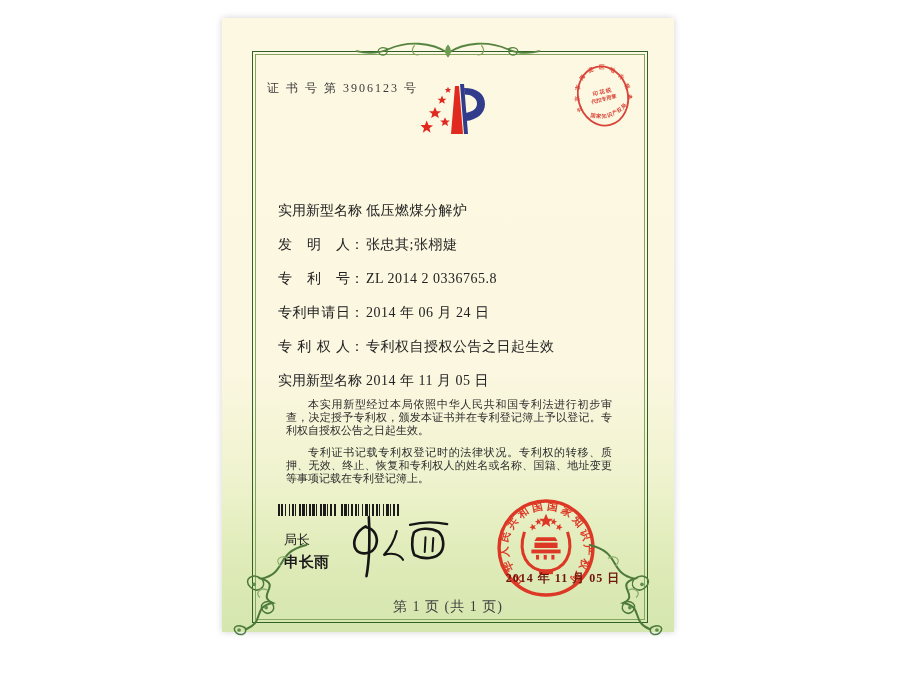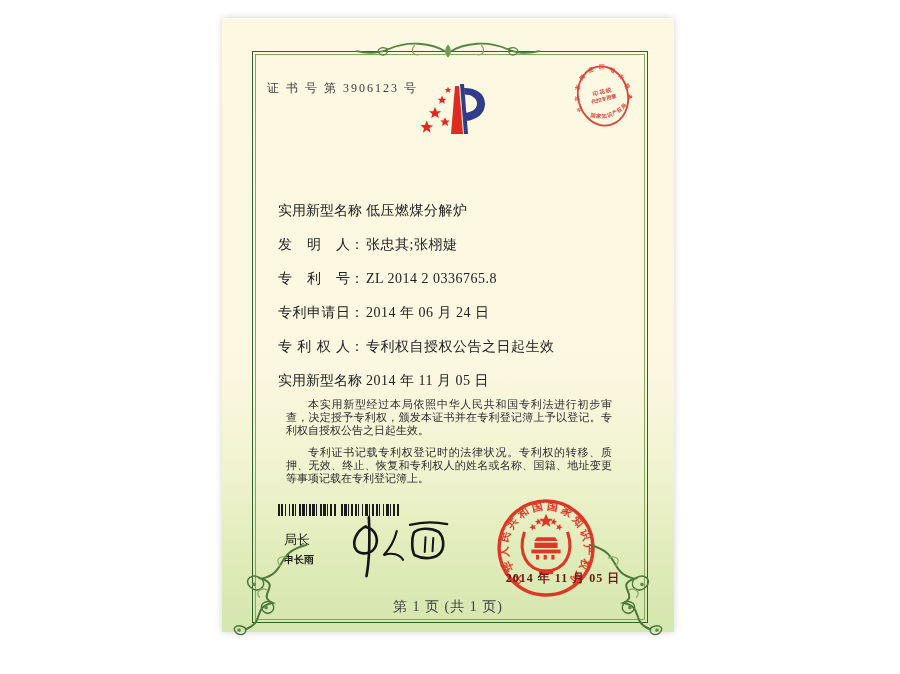--- a/index.html
+++ b/index.html
@@ -30,7 +30,7 @@
     #1b1b1b 7px,#1b1b1b 8px,rgba(0,0,0,0) 8px,rgba(0,0,0,0) 10.5px);}
   .sig-title{position:absolute;left:62px;top:513px;font-size:13px;font-weight:400;color:#1c1c1c;
              font-family:"Liberation Sans","DejaVu Sans",sans-serif;}
-  .sig-name{position:absolute;left:62px;top:535px;font-size:10px;font-weight:700;color:#1c1c1c;
+  .sig-name{position:absolute;left:62px;top:535px;font-size:15px;font-weight:700;color:#1c1c1c;
             font-family:"Liberation Sans","DejaVu Sans",sans-serif;}
   .signature{position:absolute;left:106px;top:496px;width:136px;height:66px;}
   .issue-seal{position:absolute;left:274px;top:480px;width:100px;height:100px;opacity:.95;}

